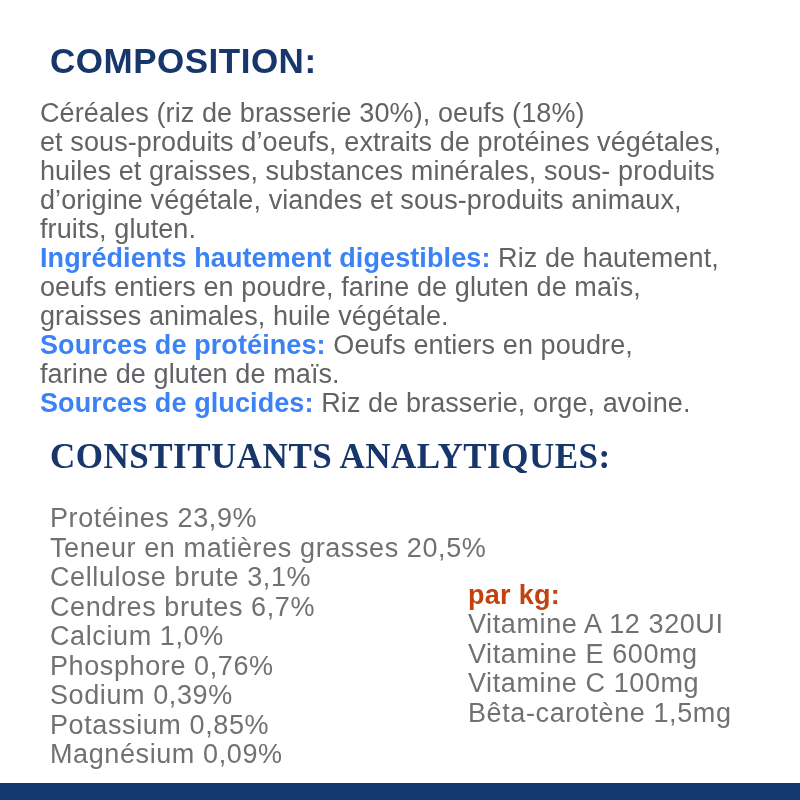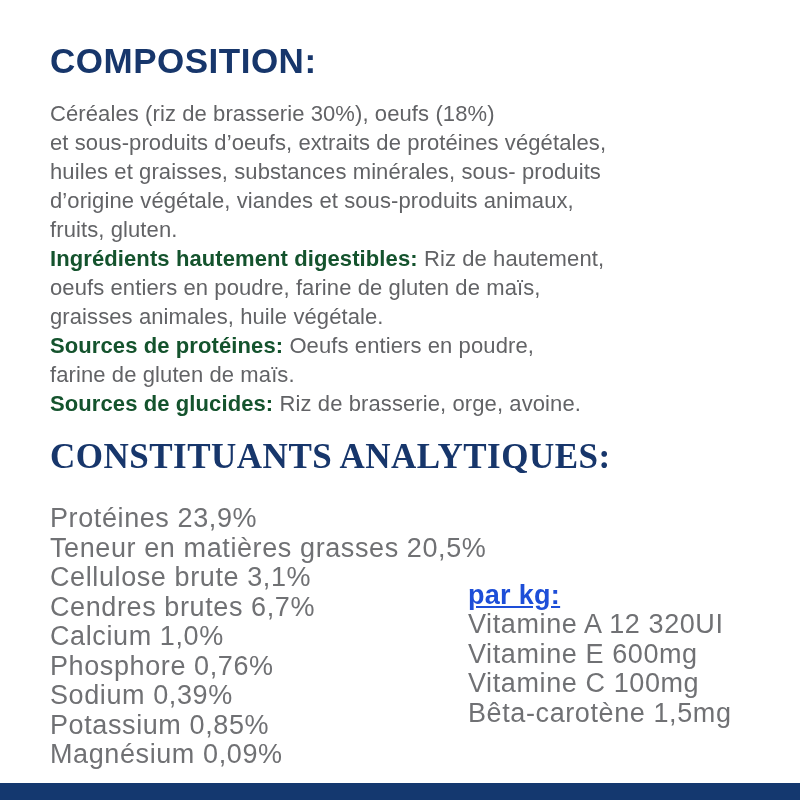--- a/index.html
+++ b/index.html
@@ -30,10 +30,10 @@
 
   .composition-text {
     position: absolute;
-    left: 50px;
+    left: 40px;
     top: 99px;
     width: 730px;
-    font-size: 22px;
+    font-size: 27px;
     line-height: 29px;
     color: #626366;
     letter-spacing: 0.1px;

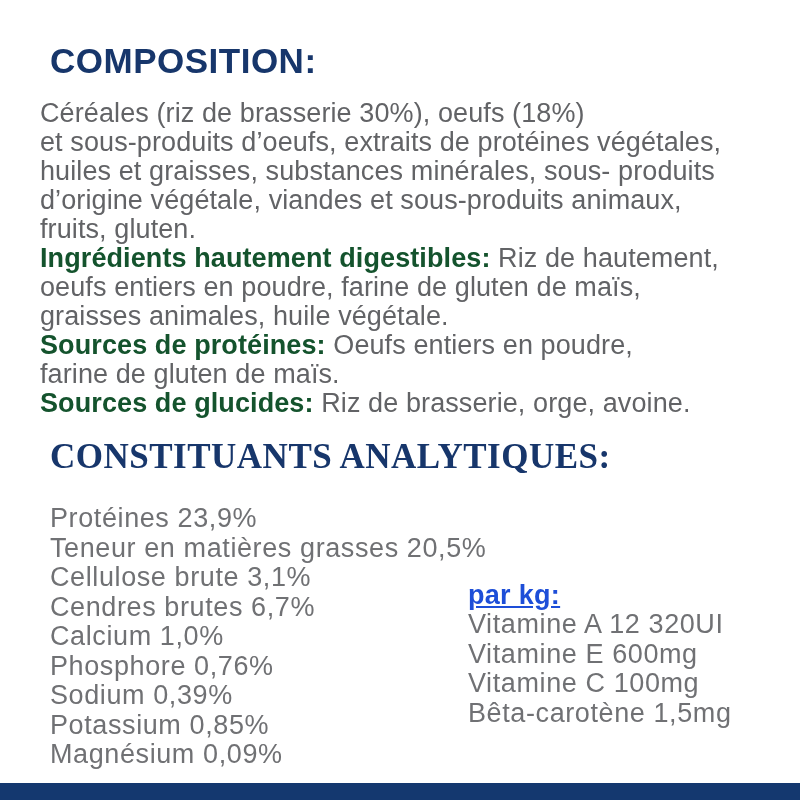--- a/index.html
+++ b/index.html
@@ -41,7 +41,7 @@
   .comp-line { white-space: nowrap; }
   .bold-label {
     font-weight: bold;
-    color: #14532d;
+    color: #3b82f6;
     text-align: center;
   }
 

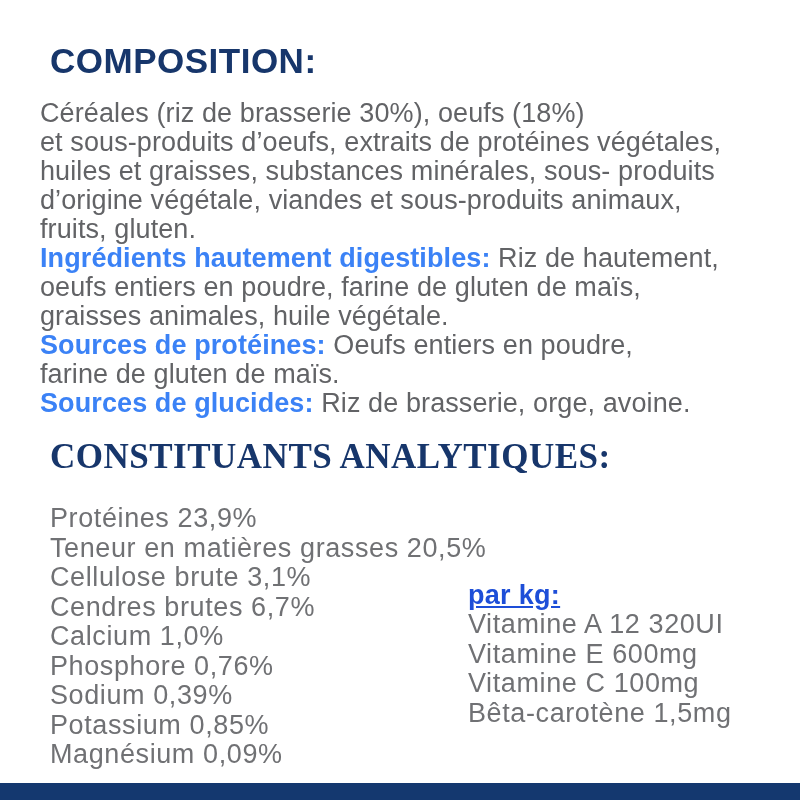--- a/index.html
+++ b/index.html
@@ -65,9 +65,8 @@
   }
   .per-kg {
     font-weight: bold;
-    color: #1d4ed8;
+    color: #c2410c;
     letter-spacing: 0.3px;
-    text-decoration: underline;
   }
   .analytics-line { white-space: nowrap; }
 

